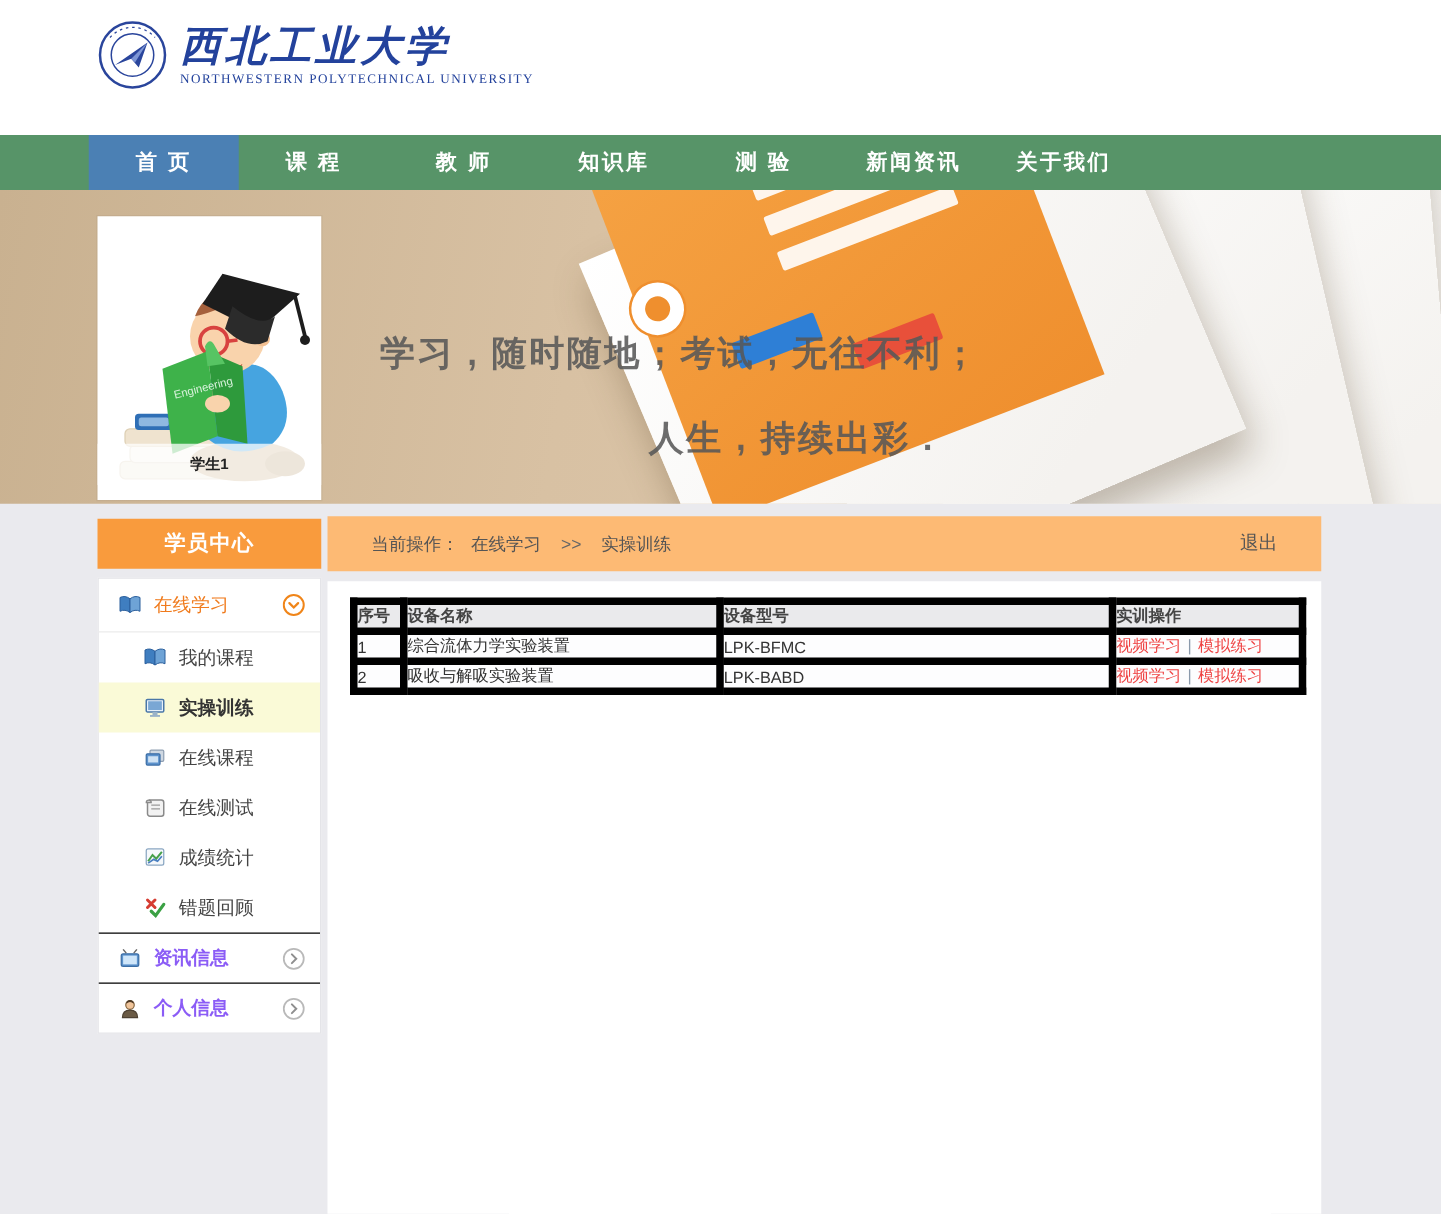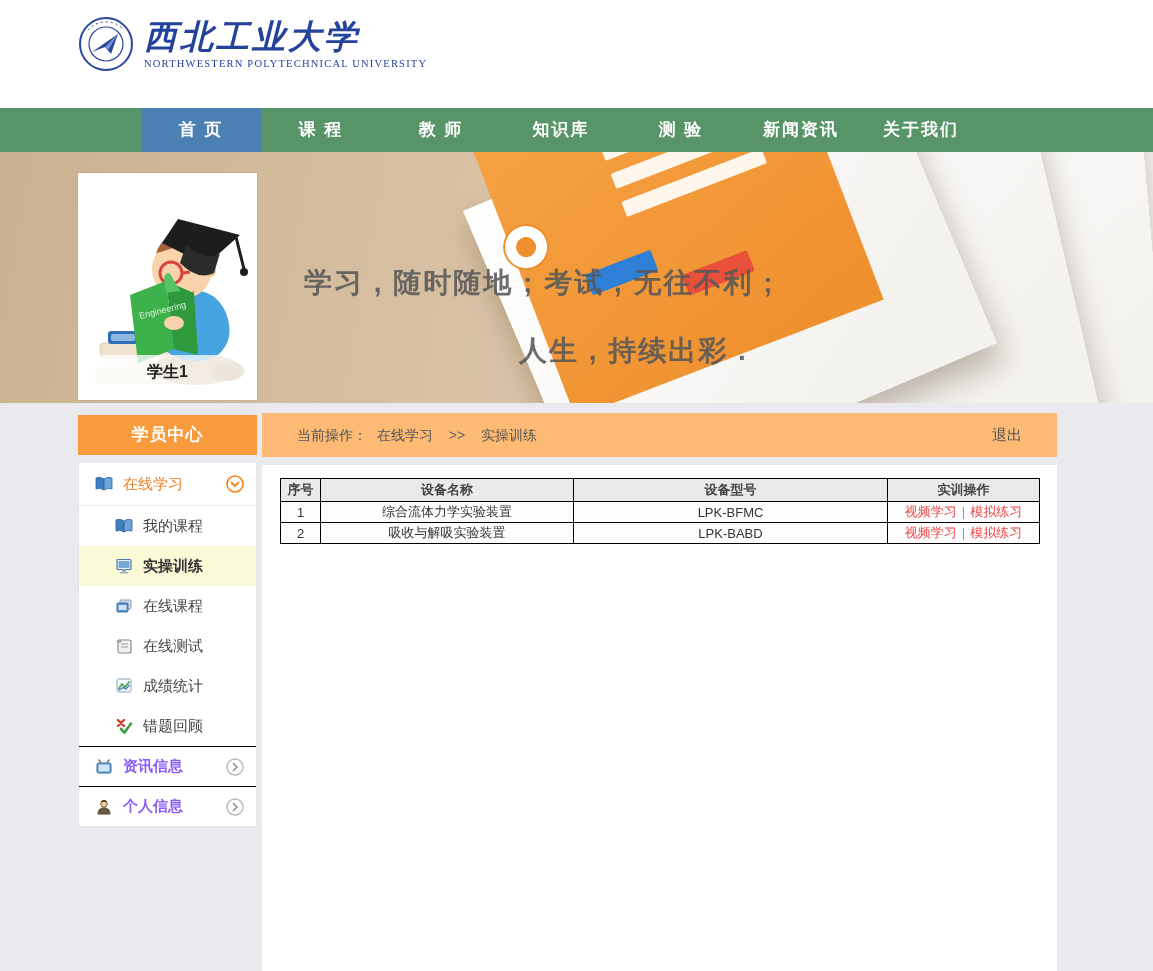--- a/index.html
+++ b/index.html
@@ -25,7 +25,7 @@
   }
   
   .nav { position:absolute; left:0; top:108px; width:1153px; height:44px; background:#579468; }
-  .nav-inner { display:flex; margin-left:109px; height:44px;padding-left:32px; }
+  .nav-inner { display:flex; margin-left:39px; height:44px;padding-left:32px; }
   .tab {
     width:120px; height:44px; line-height:44px; text-align:center;
     color:#ffffff; font-size:17px; font-weight:bold; letter-spacing:2px; cursor:pointer;

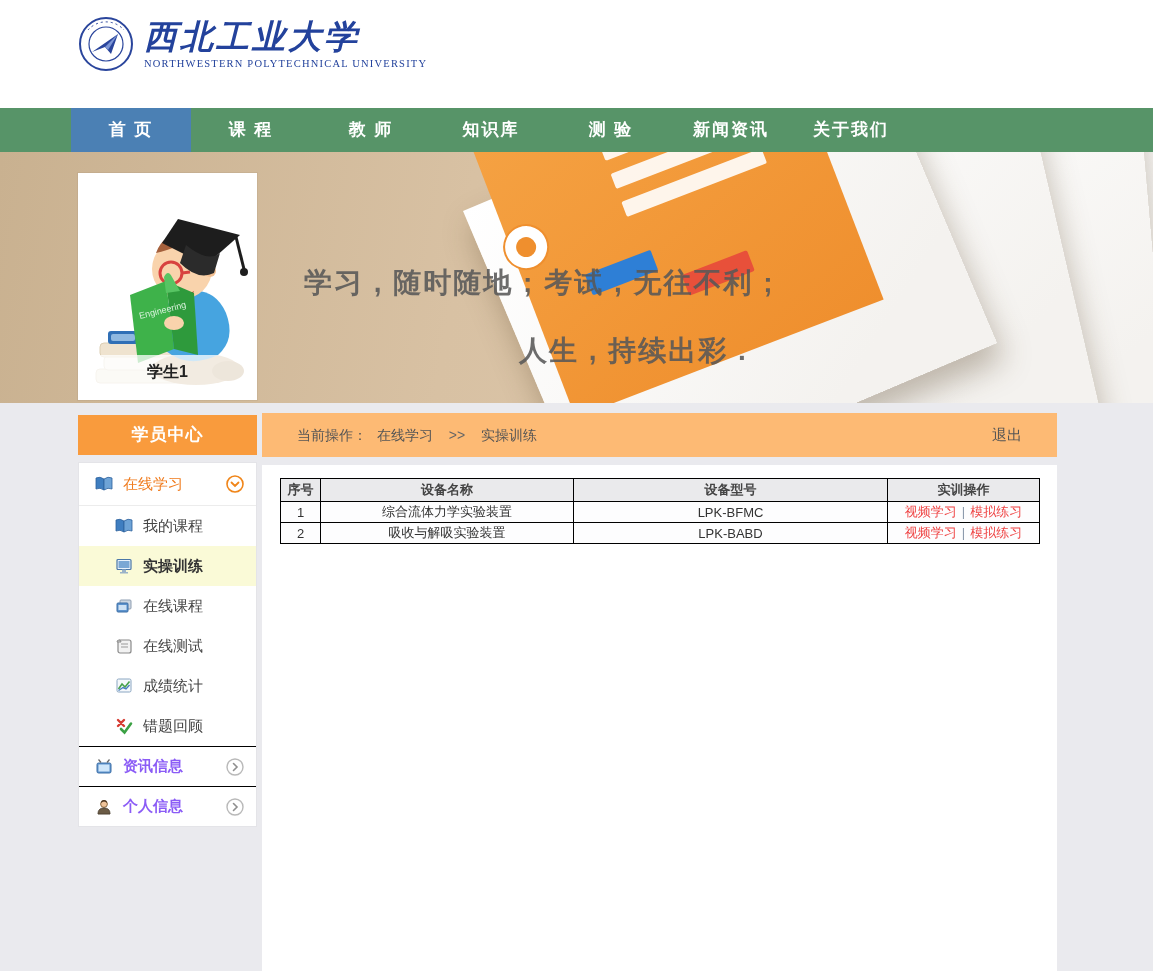--- a/index.html
+++ b/index.html
@@ -69,7 +69,7 @@
   .avatar-label {
     position:absolute; left:0; top:182px; width:100%; height:33px; line-height:33px;
     background:rgba(255,255,255,0.75); text-align:center;
-    font-size:16px; font-weight:bold; color:#222; z-index:2;
+    font-size:12px; font-weight:bold; color:#222; z-index:2;
   }
   .avatar-art { position:absolute; left:0; top:0; width:179px; height:227px; }
   

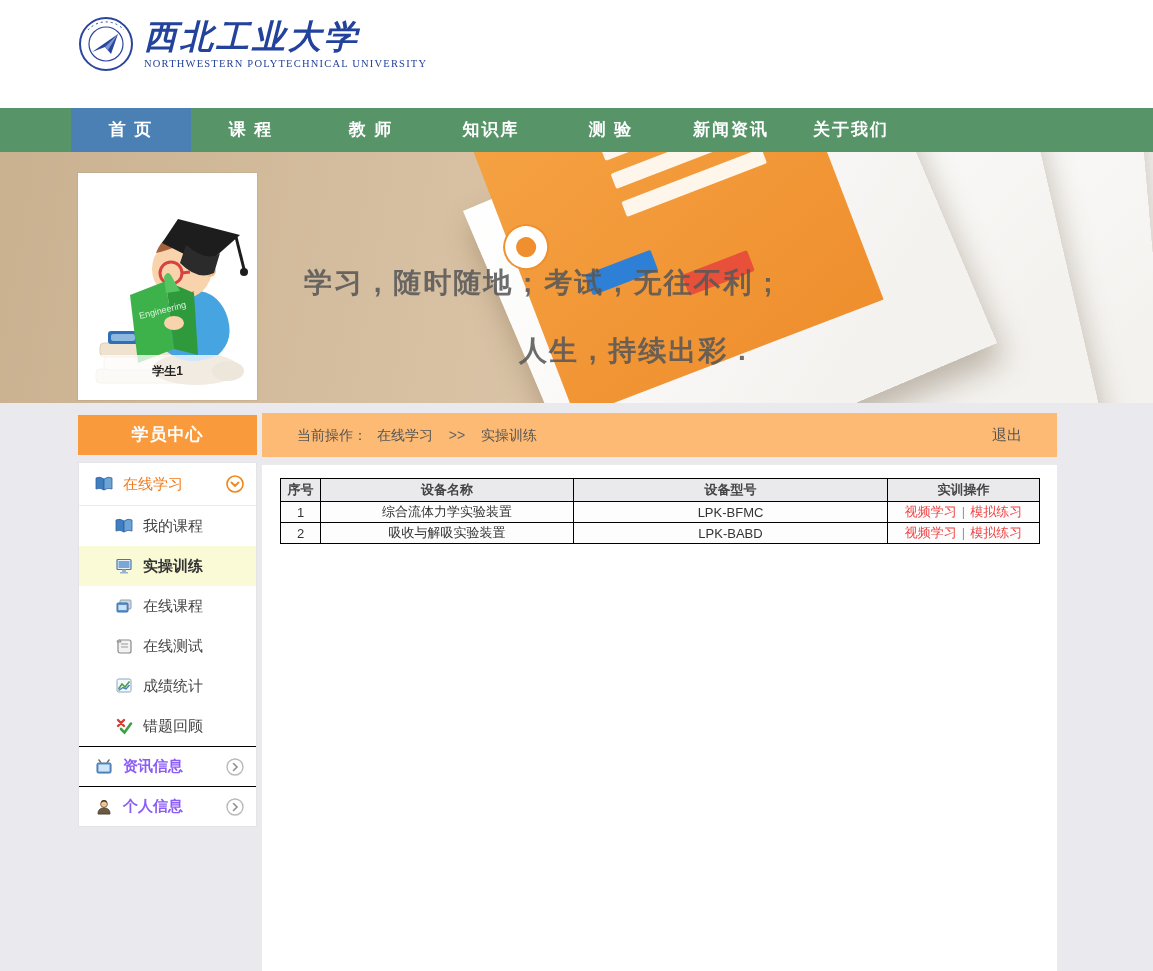--- a/index.html
+++ b/index.html
@@ -101,7 +101,7 @@
   .panel { margin-top:8px; background:#ffffff; height:506px; padding:13px 18px; }
   table.devices { border-collapse:collapse; width:759px; table-layout:fixed; font-size:13px; }
   table.devices th, table.devices td {
-    border:1px solid #000000; text-align:center; padding:0; height:22px;
+    border:6px solid #000000; text-align:left; padding:0; height:22px;
   }
   table.devices th { background:#eaeaec; color:#444; font-weight:bold; height:23px; }
   table.devices td { color:#333; background:#fdfdfe; height:21px; }

